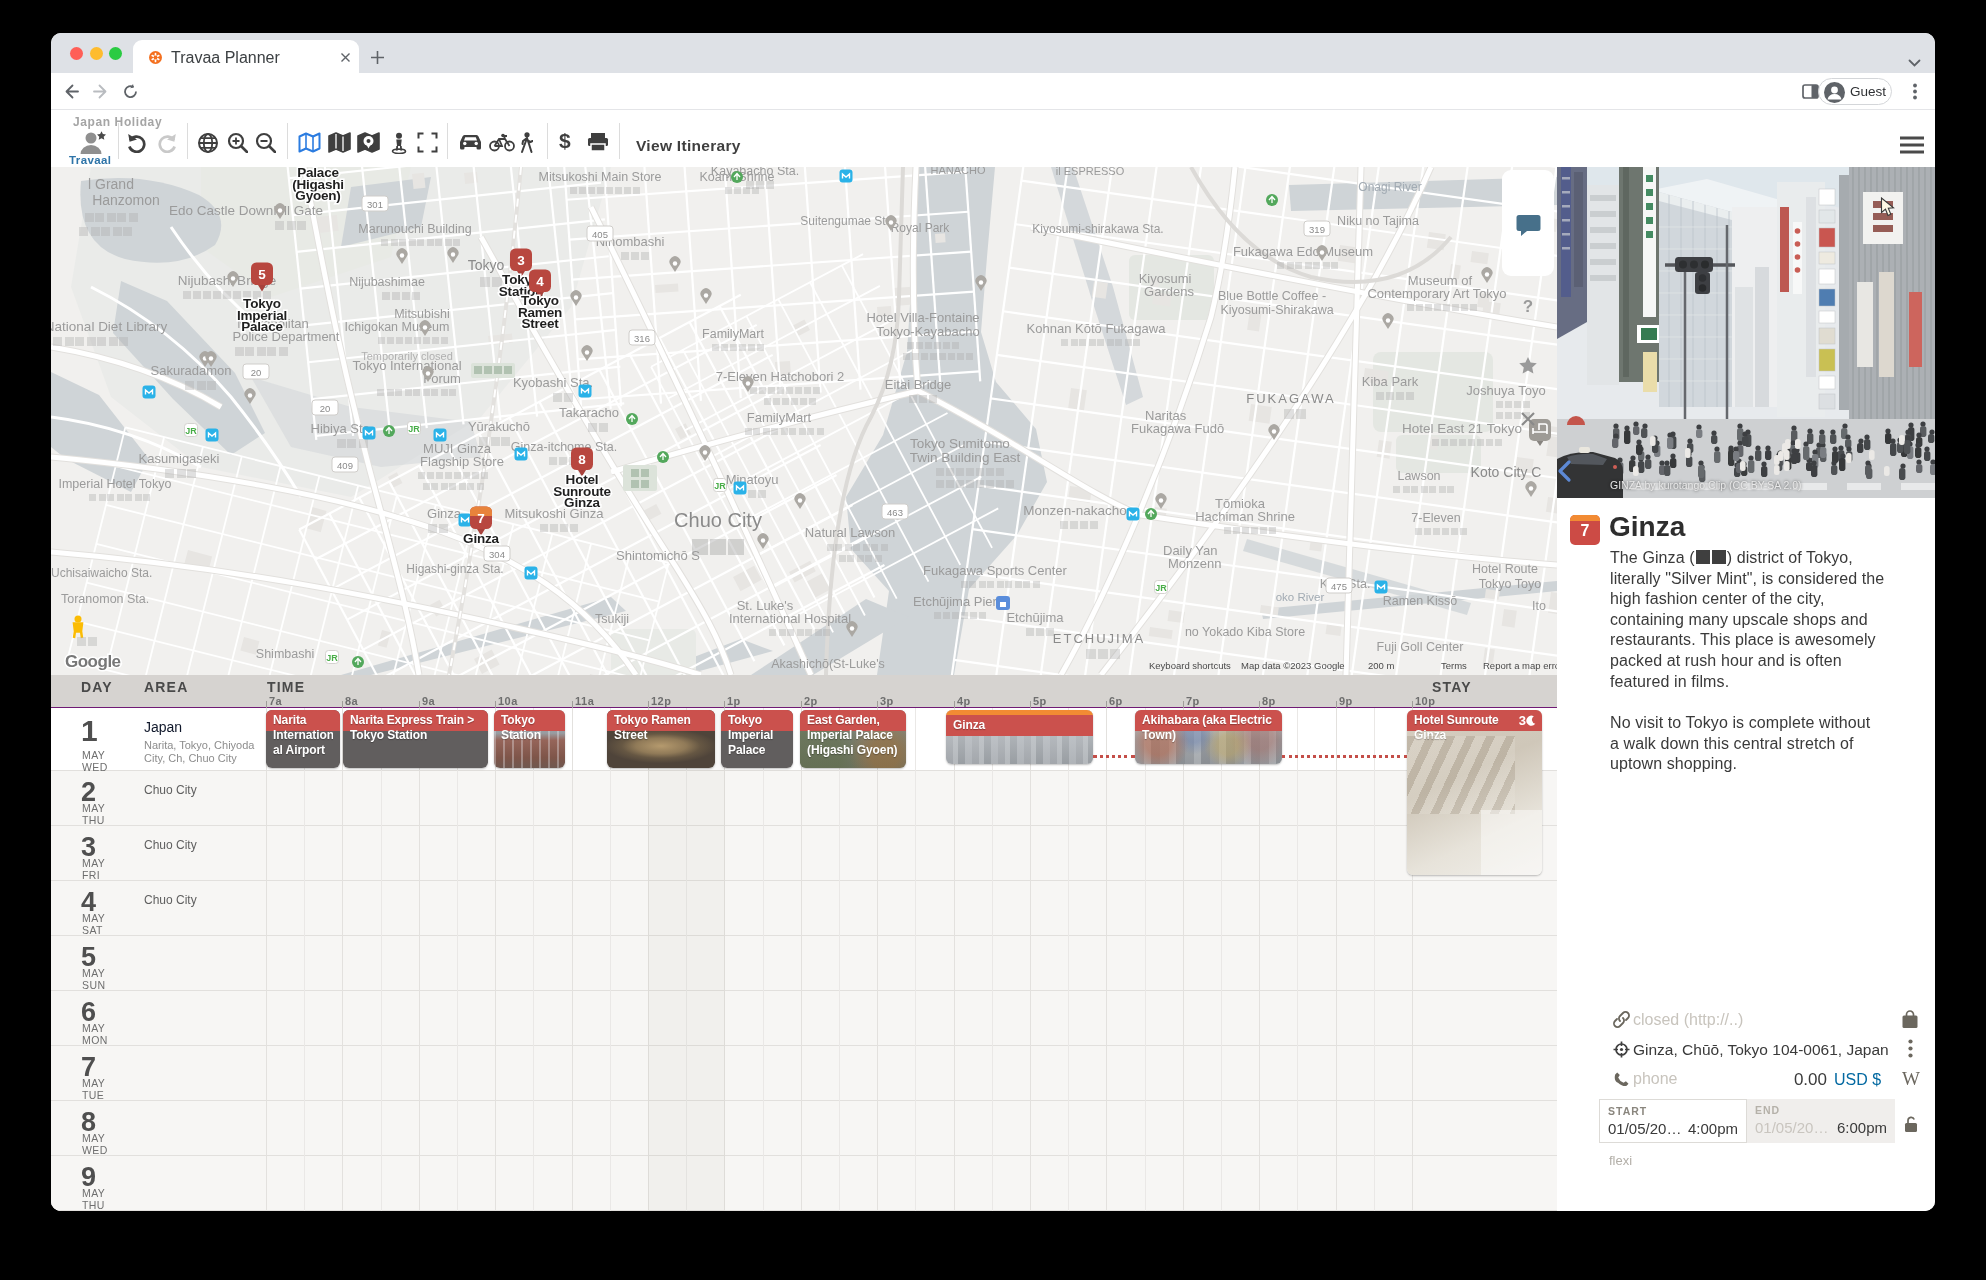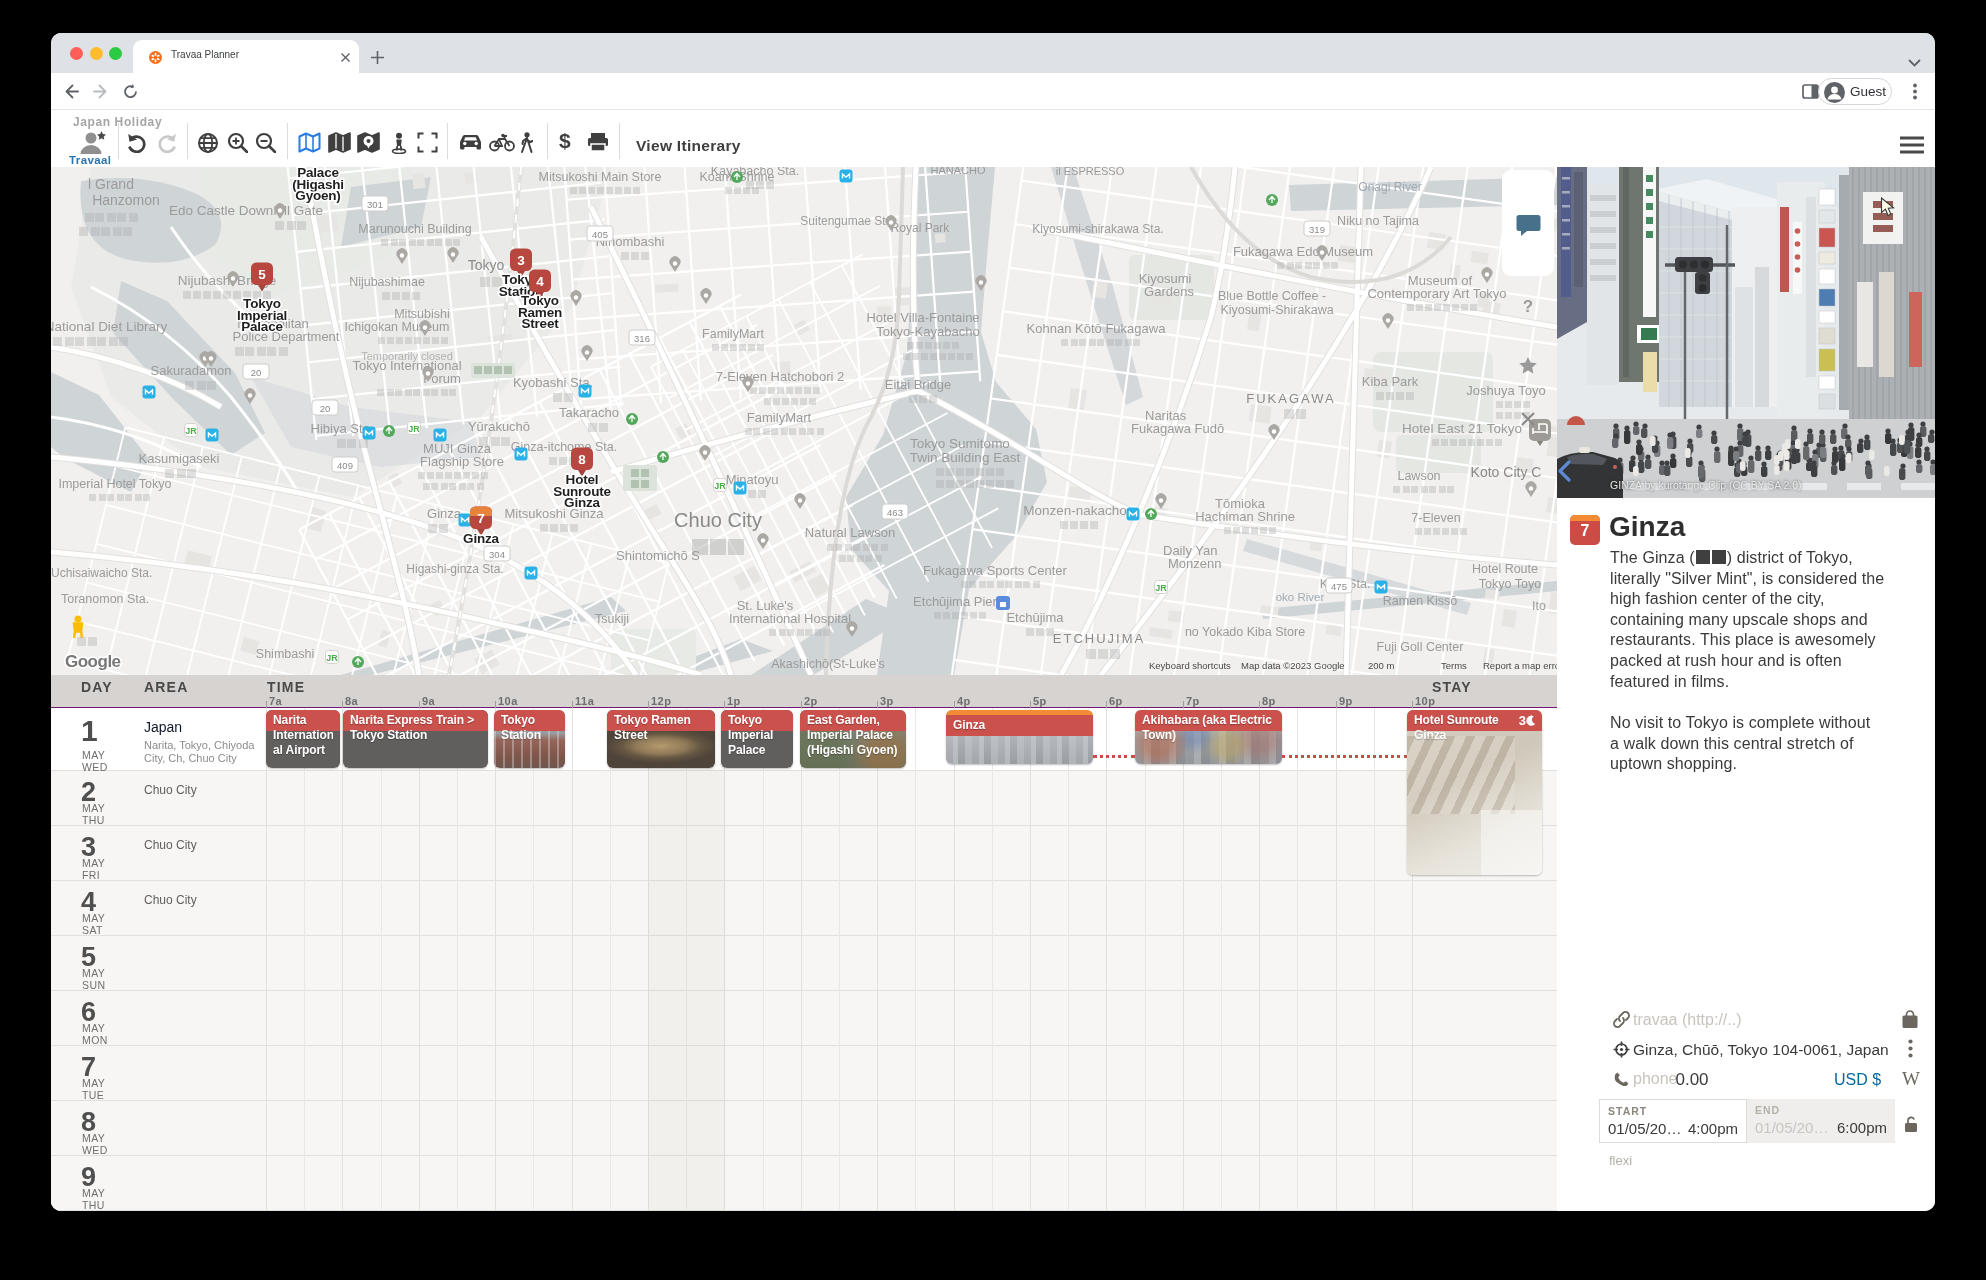--- a/index.html
+++ b/index.html
@@ -11,7 +11,7 @@
 .tl{position:absolute;top:14px;width:13px;height:13px;border-radius:50%}
 .tab{position:absolute;left:82px;top:7px;width:226px;height:33px;background:#fff;
  border-radius:9px 9px 0 0}
-.tabtitle{position:absolute;left:38px;top:9px;font-size:10px;color:#3c4043}
+.tabtitle{position:absolute;left:38px;top:9px;font-size:16px;color:#3c4043}
 
 .urlrow{position:absolute;left:0;top:40px;width:100%;height:37px;background:#fff;border-bottom:1px solid #e4e5e8}
 .pill{position:absolute;left:104px;top:8px;width:1630px;height:24px;border-radius:13px;background:#f1f3f4}

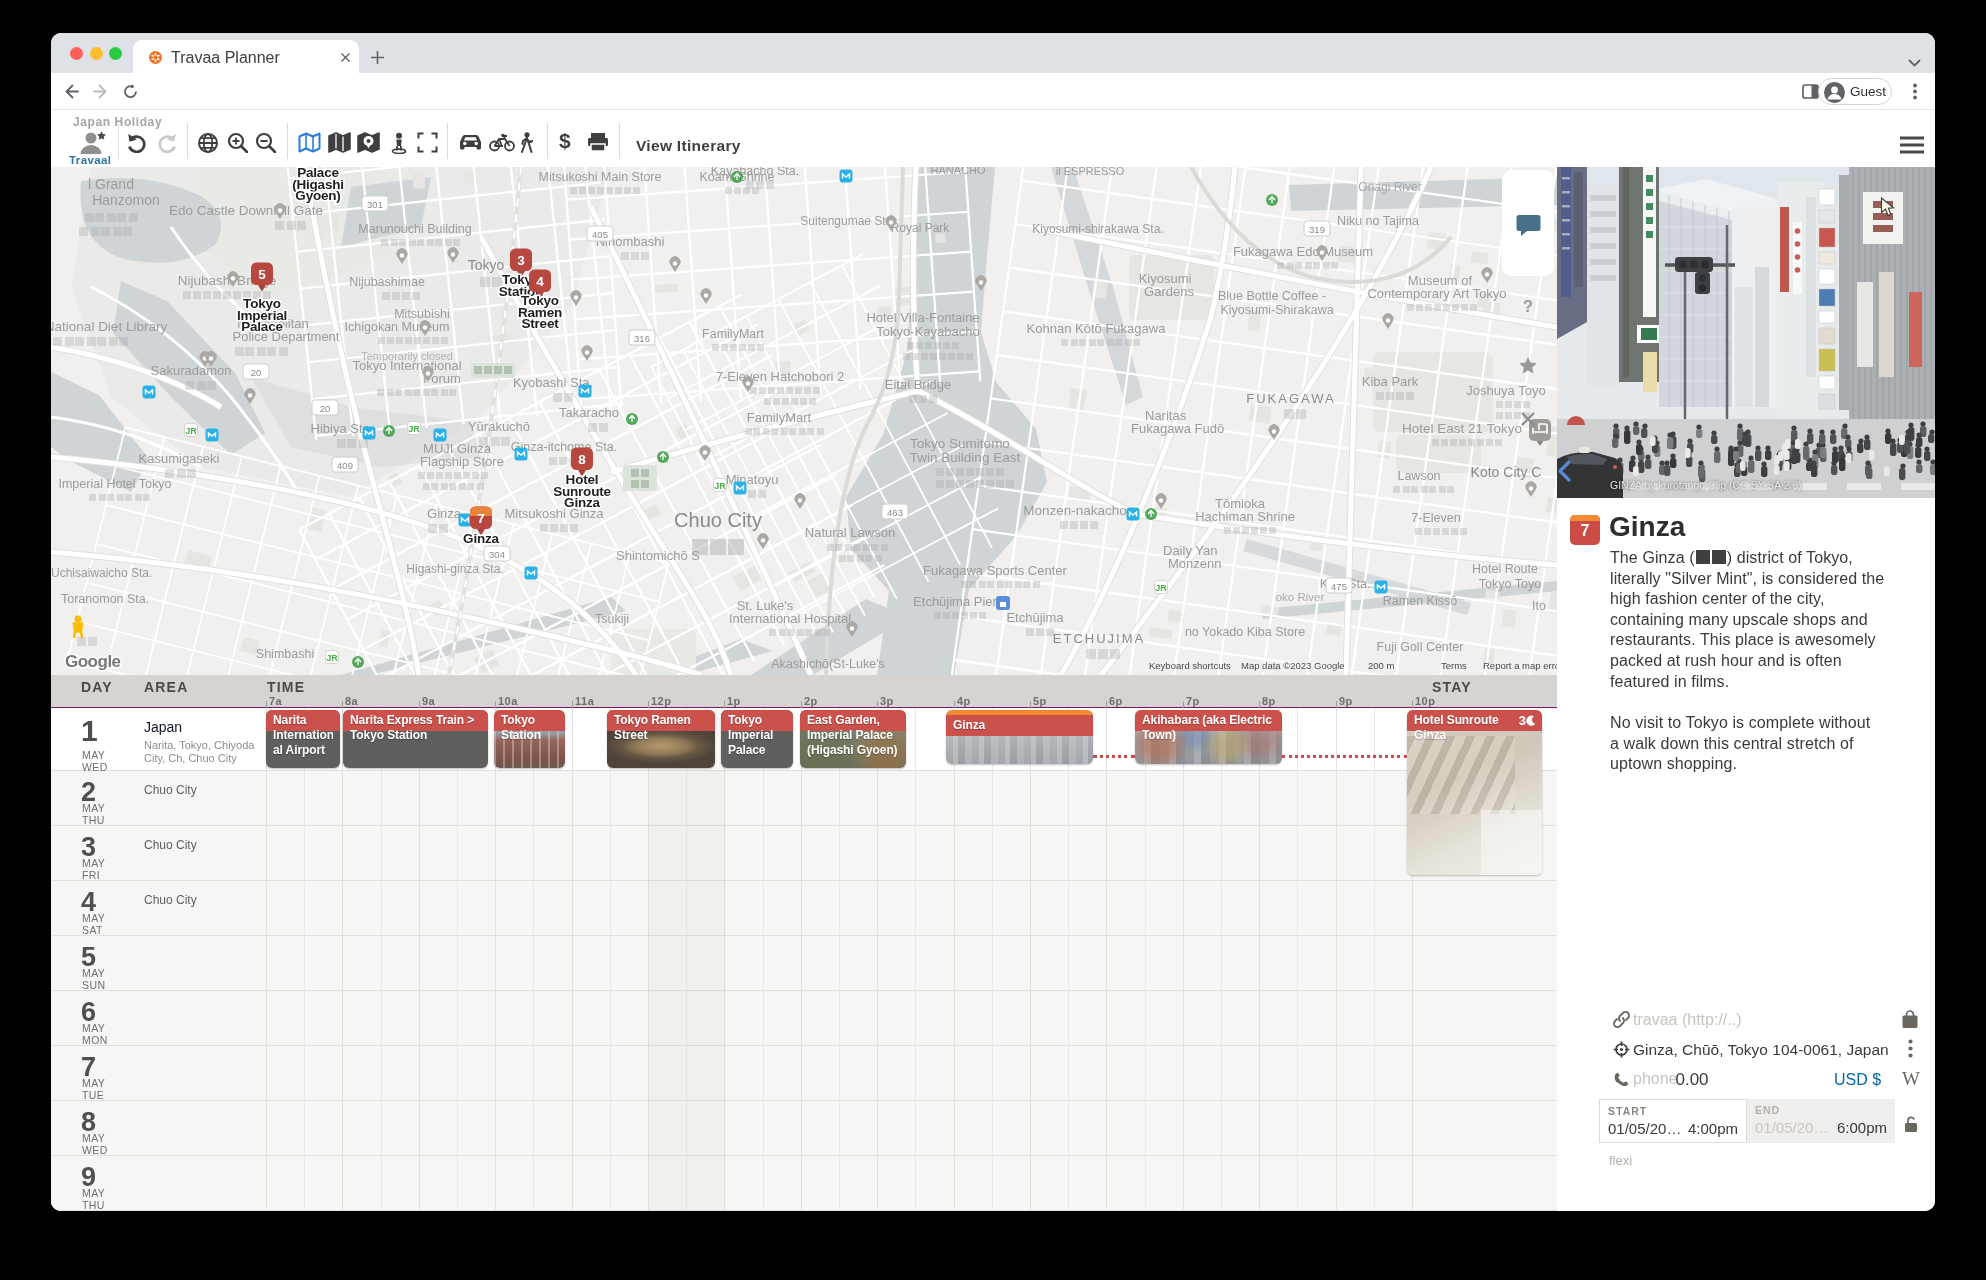--- a/index.html
+++ b/index.html
@@ -1593,7 +1593,7 @@
       <div class="abs" style="left:56px;top:844px"><svg style="" width="17" height="17" viewBox="0 0 17 17" xmlns="http://www.w3.org/2000/svg">
           <path d="M7 10 a3.5 3.5 0 0 1 0 -5 l3 -3 a3.5 3.5 0 0 1 5 5 l-2 2 M10 7 a3.5 3.5 0 0 1 0 5 l-3 3 a3.5 3.5 0 0 1 -5 -5 l2 -2" stroke="#6b675e" stroke-width="1.8" fill="none" stroke-linecap="round"></path>
         </svg></div>
-      <div class="srow ph" style="left:76px;top:844px">travaa (http://..)</div>
+      <div class="srow ph" style="left:76px;top:844px">closed (http://..)</div>
       <div class="abs" style="left:56px;top:874px"><svg style="" width="17" height="17" viewBox="0 0 17 17" xmlns="http://www.w3.org/2000/svg">
           <circle cx="8.5" cy="8.5" r="5.5" stroke="#3f3f3f" stroke-width="1.7" fill="none"></circle>
           <path d="M8.5 0.5 V5 M8.5 12 V16.5 M0.5 8.5 H5 M12 8.5 H16.5" stroke="#3f3f3f" stroke-width="1.7"></path>

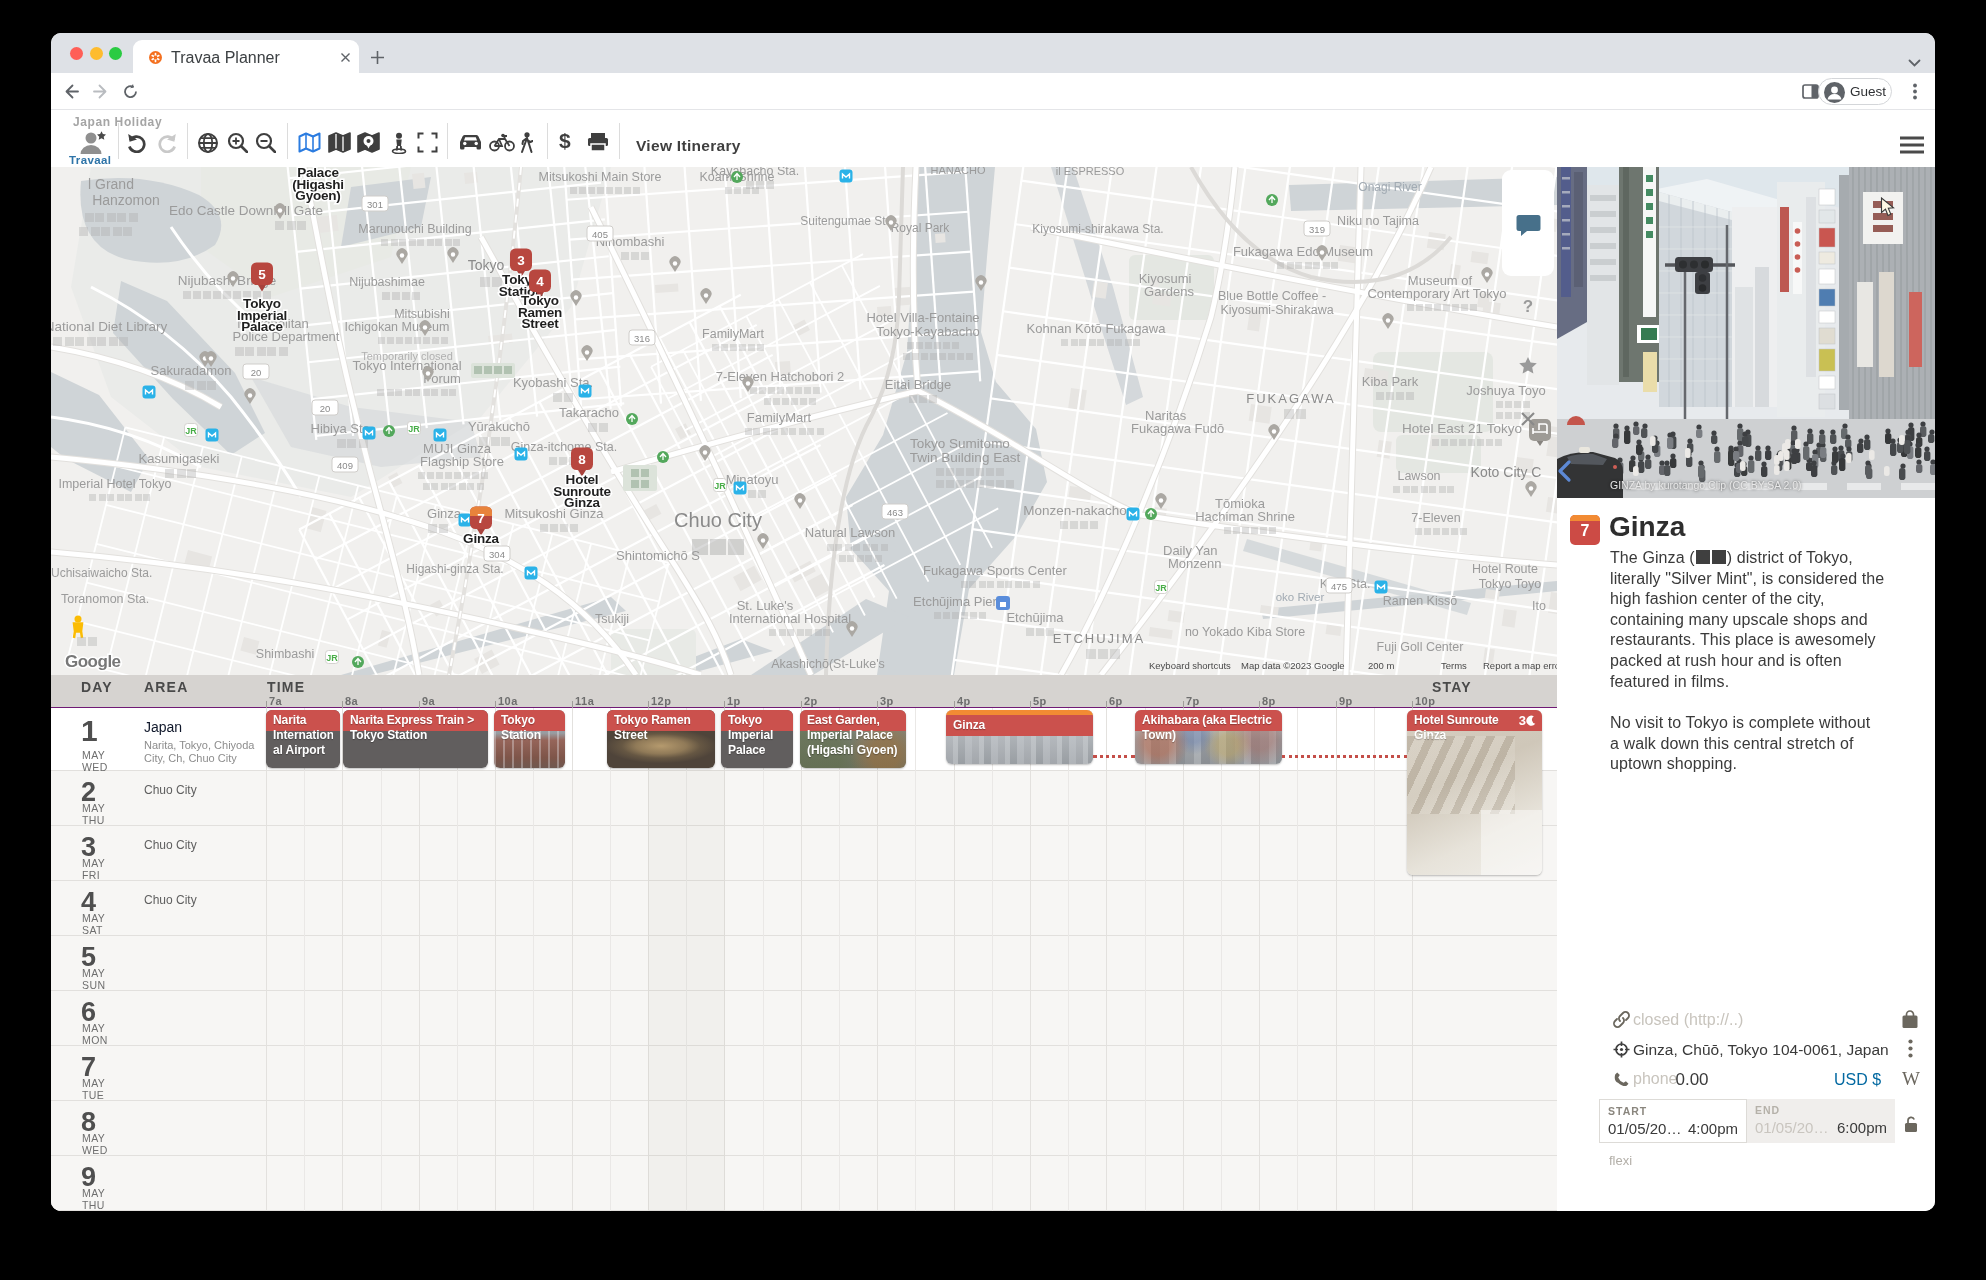--- a/index.html
+++ b/index.html
@@ -1604,7 +1604,7 @@
           <path d="M3.2 1.5 l2.6 2.6 -1.6 2.3 a9.5 9.5 0 0 0 5.4 5.4 l2.3 -1.6 2.6 2.6 -1.9 2 c-1.4 .8 -5.4 .2 -8.6 -3 C0.8 10.6 .2 6.6 1.2 3.4 Z" fill="#6b675e"></path>
         </svg></div>
       <div class="srow ph" style="left:76px;top:903px">phone</div>
-      <div class="srow" style="left:0px;top:903px;width:270px;text-align:center;font-size:17px">0.00</div>
+      <div class="srow" style="left:0px;top:903px;width:270px;text-align:right;font-size:17px">0.00</div>
       <div class="srow" style="left:277px;top:904px;color:#0369a1">USD $</div>
       <div class="sebox" style="left:42px;top:932px">
         <div class="secell" style="background:#fff;border:1px solid #dddbd7">

